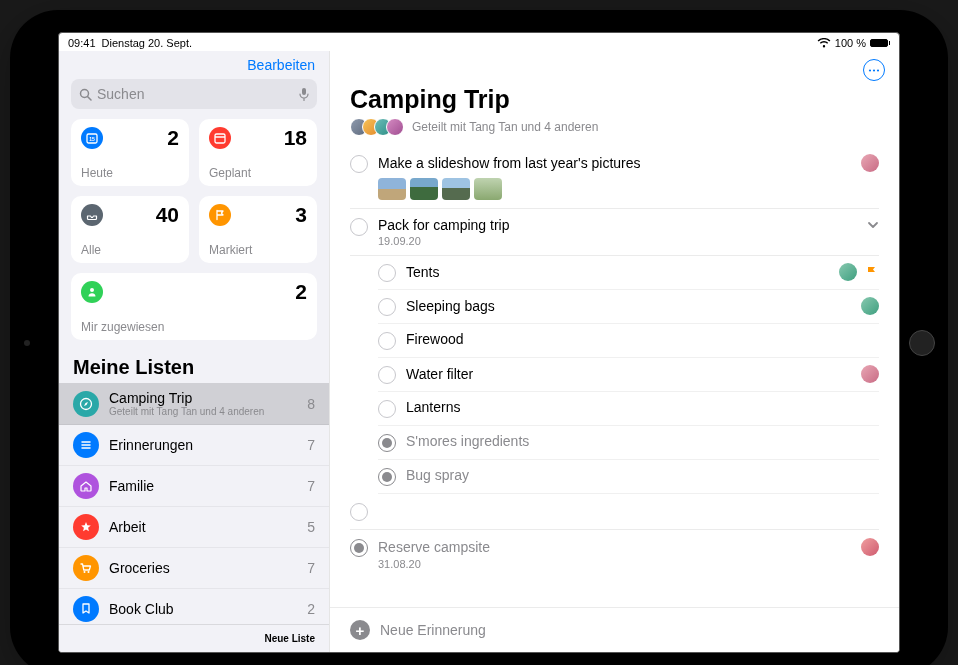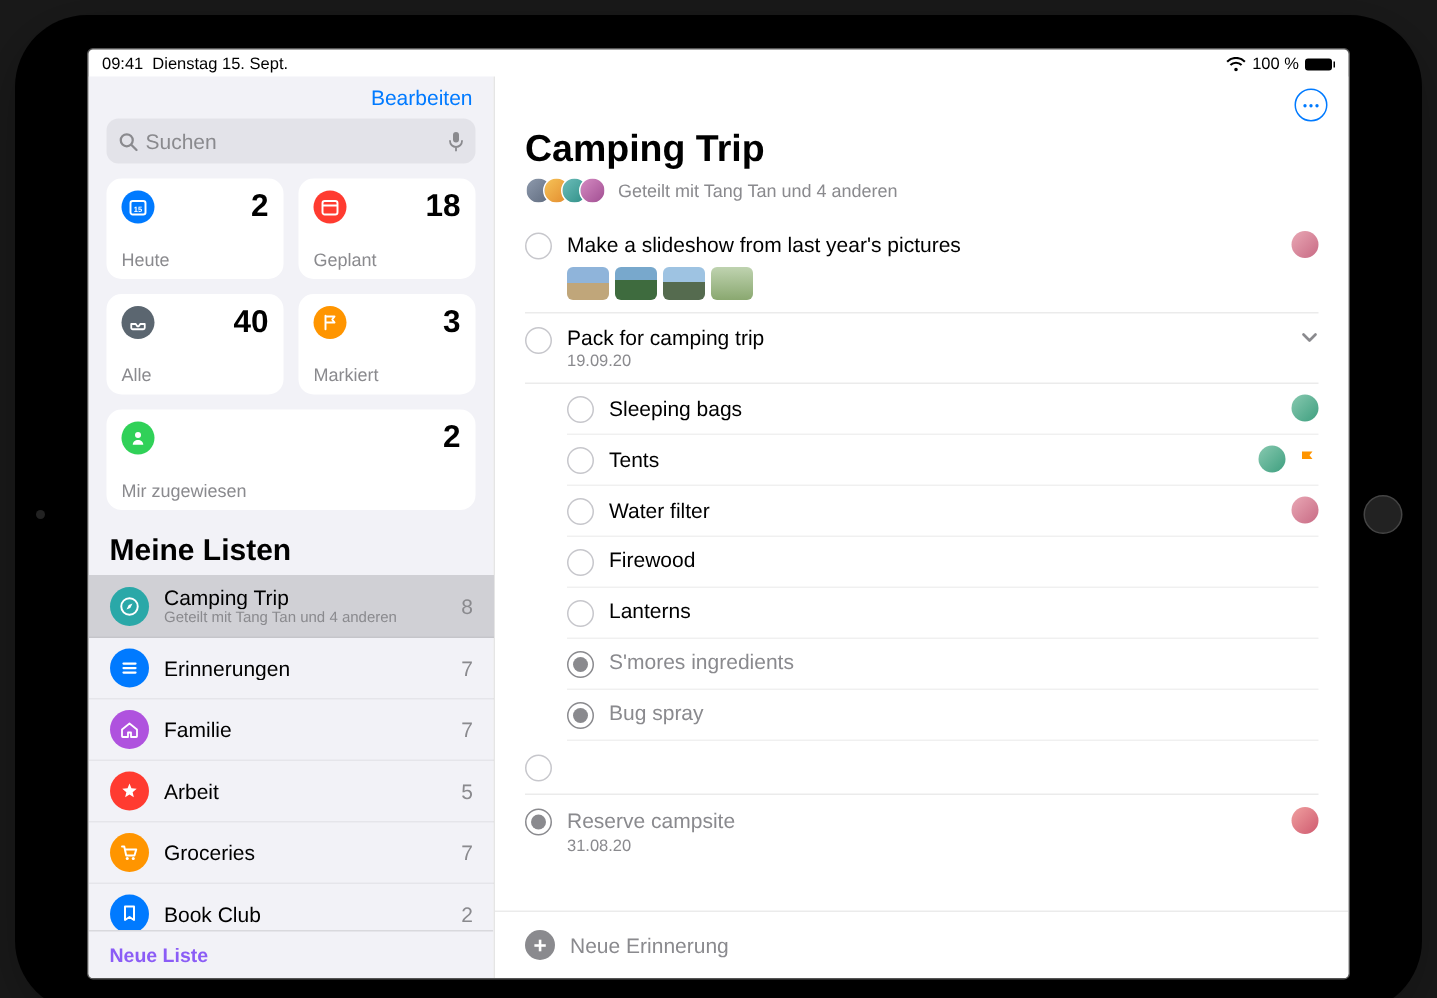--- a/index.html
+++ b/index.html
@@ -249,7 +249,7 @@
   <div class="status-bar">
     <div class="status-left">
       <span>09:41</span>
-      <span>Dienstag 15. Sept.</span>
+      <span>Dienstag 20. Sept.</span>
     </div>
     <div class="status-right">
       <span class="wifi-icon">

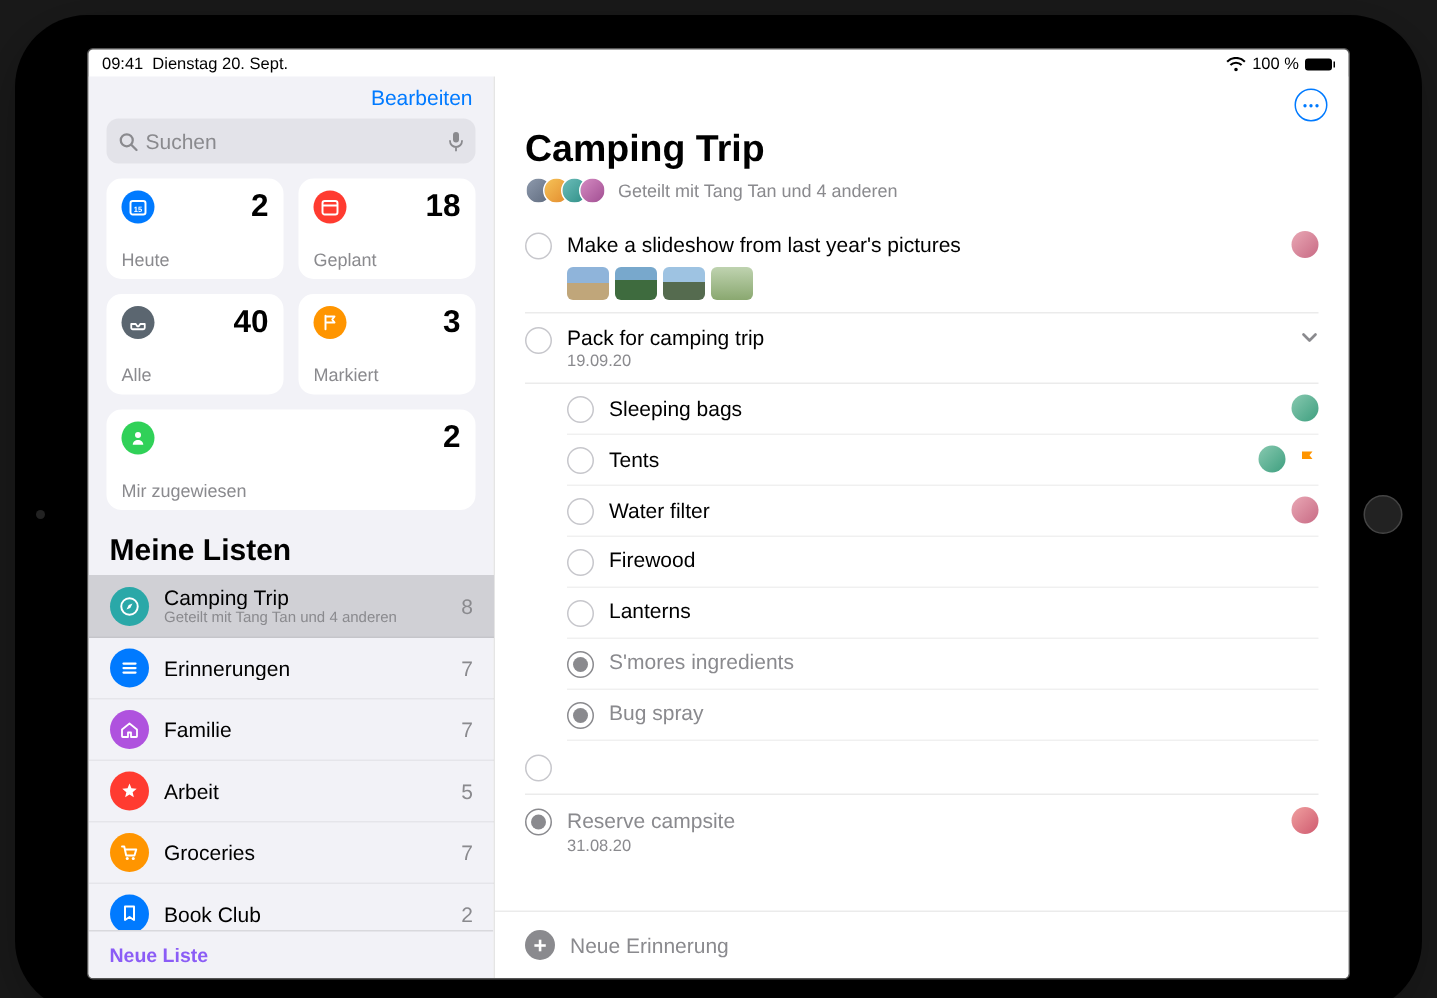--- a/index.html
+++ b/index.html
@@ -489,16 +489,6 @@
     <div class="radio "></div>
     <div class="reminder-body">
       <div class="reminder-row">
-        <div class="reminder-title ">Sleeping bags</div>
-        <span class="assignee ab"></span>
-      </div>
-
-    </div>
-  </div>
-              <div class="reminder">
-    <div class="radio "></div>
-    <div class="reminder-body">
-      <div class="reminder-row">
         <div class="reminder-title ">Tents</div>
         <span class="assignee ab"></span>
                     <span class="flag">
@@ -514,6 +504,16 @@
     <div class="radio "></div>
     <div class="reminder-body">
       <div class="reminder-row">
+        <div class="reminder-title ">Sleeping bags</div>
+        <span class="assignee ab"></span>
+      </div>
+
+    </div>
+  </div>
+              <div class="reminder">
+    <div class="radio "></div>
+    <div class="reminder-body">
+      <div class="reminder-row">
         <div class="reminder-title ">Water filter</div>
         <span class="assignee aa"></span>
       </div>

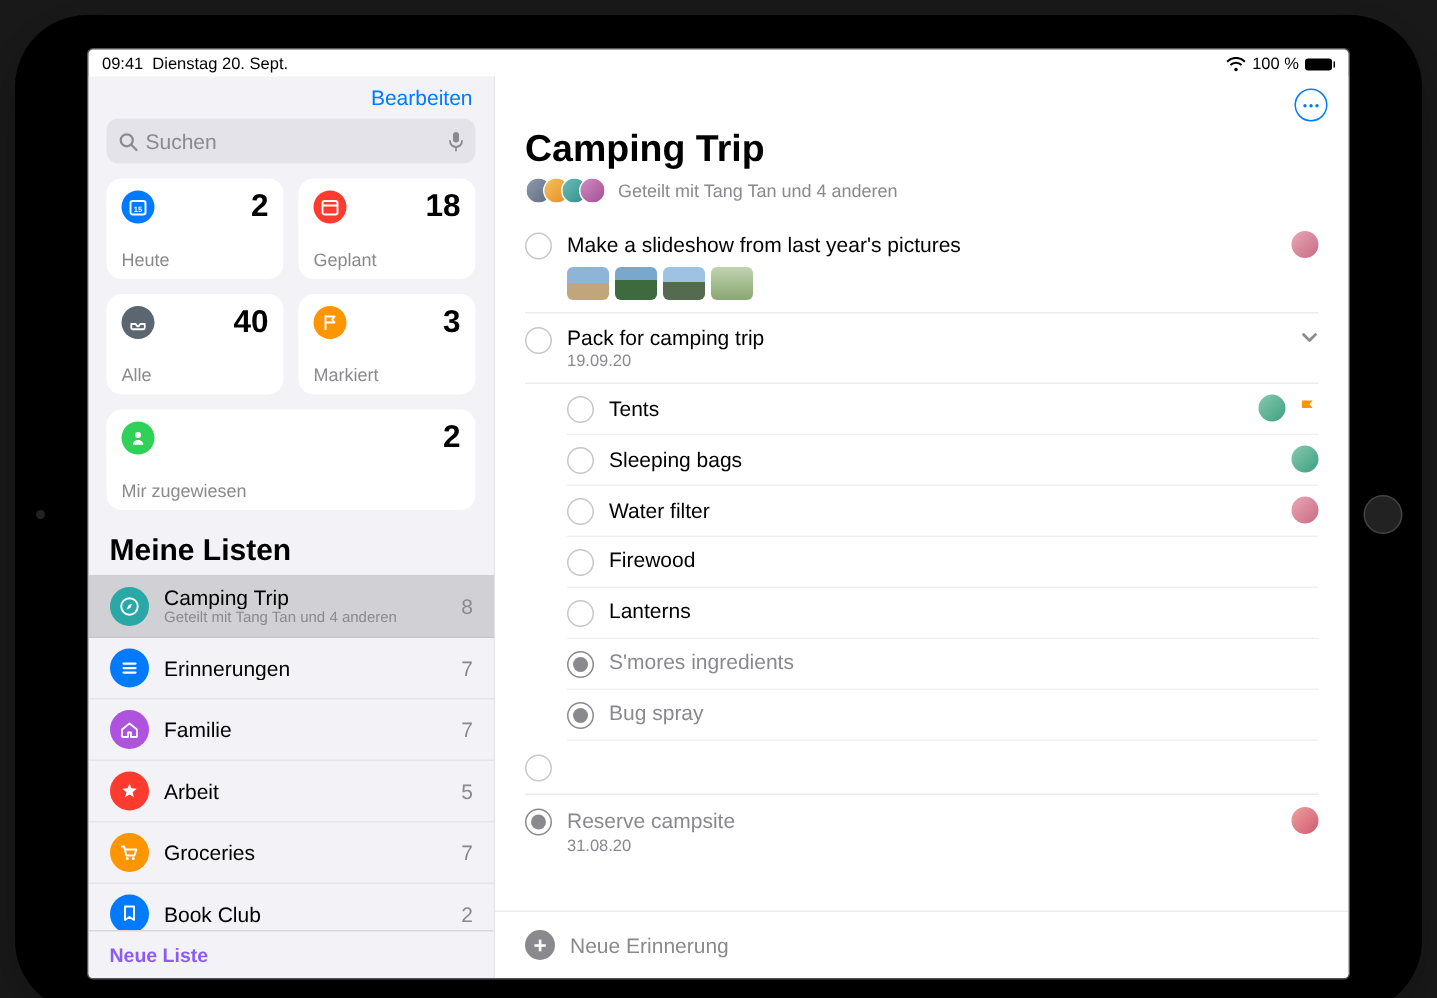--- a/index.html
+++ b/index.html
@@ -514,18 +514,18 @@
     <div class="radio "></div>
     <div class="reminder-body">
       <div class="reminder-row">
+        <div class="reminder-title ">Firewood</div>
+
+      </div>
+
+    </div>
+  </div>
+              <div class="reminder">
+    <div class="radio "></div>
+    <div class="reminder-body">
+      <div class="reminder-row">
         <div class="reminder-title ">Water filter</div>
         <span class="assignee aa"></span>
-      </div>
-
-    </div>
-  </div>
-              <div class="reminder">
-    <div class="radio "></div>
-    <div class="reminder-body">
-      <div class="reminder-row">
-        <div class="reminder-title ">Firewood</div>
-
       </div>
 
     </div>

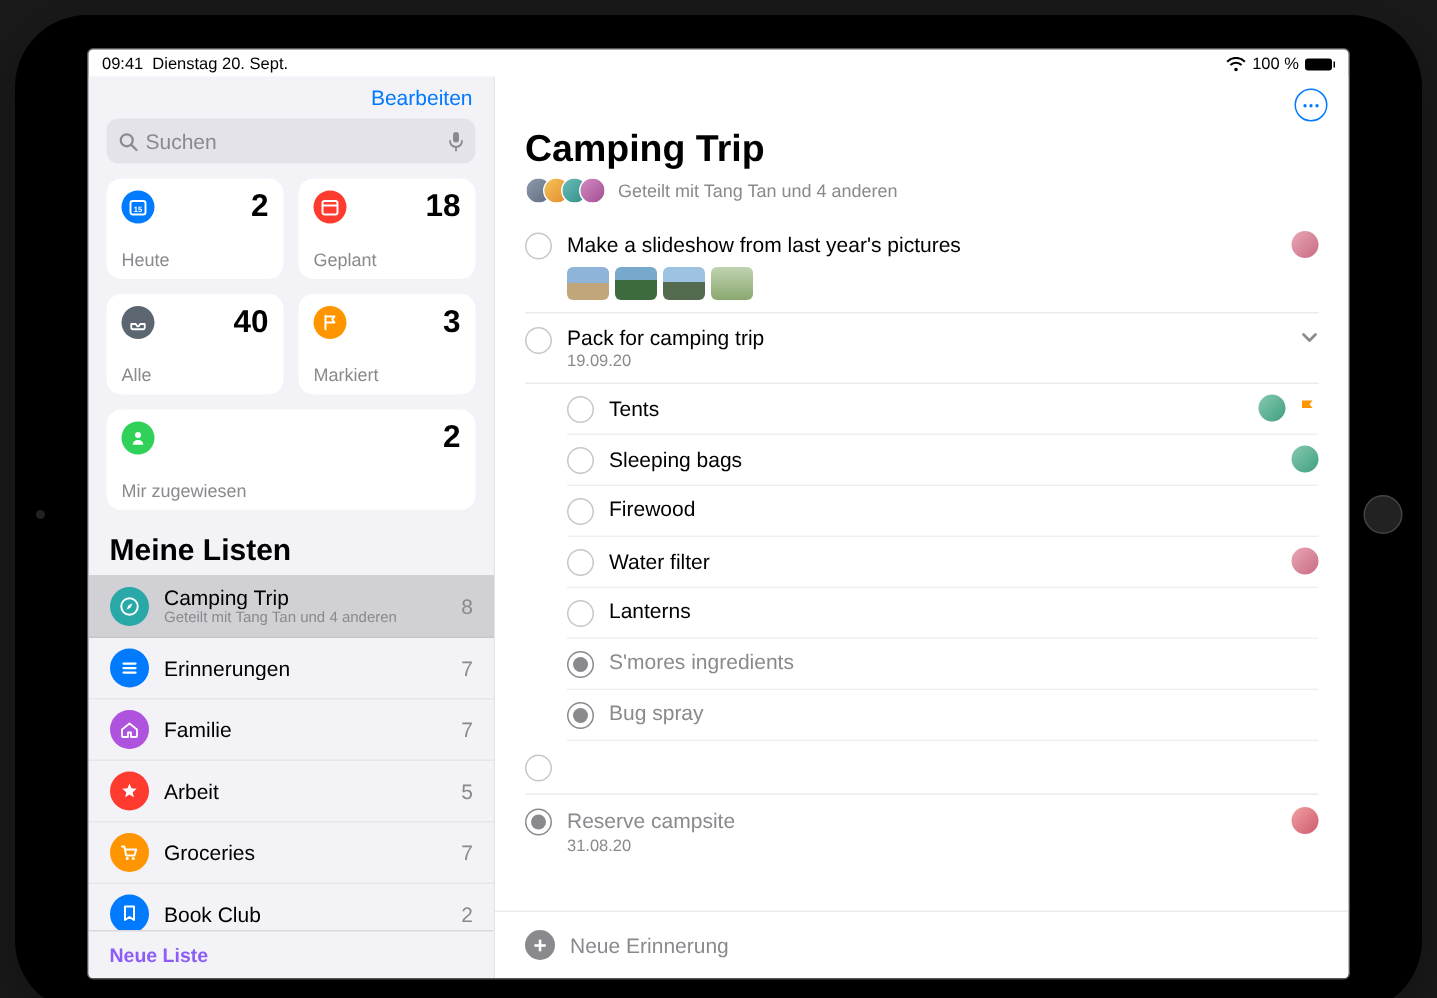--- a/index.html
+++ b/index.html
@@ -147,8 +147,9 @@
     .list-sub { font-size: 10px; color: #8a8a8e; white-space: nowrap; overflow: hidden; text-overflow: ellipsis;}
     .list-count { font-size: 14px; color: #8a8a8e; }
     .sidebar-footer {
-      color: #8b5cf6;
-      font-size: 13px;
+      text-align: right;
+      color: #000000;
+      font-size: 10px;
       padding: 8px 14px;
       border-top: 0.5px solid rgba(0,0,0,0.1);
       font-weight: 600;

